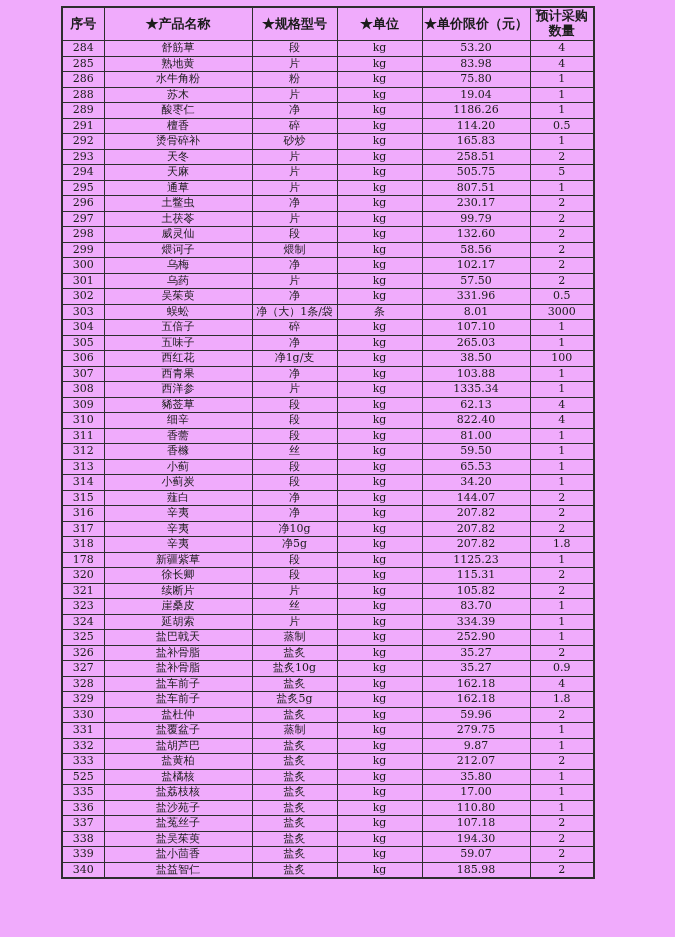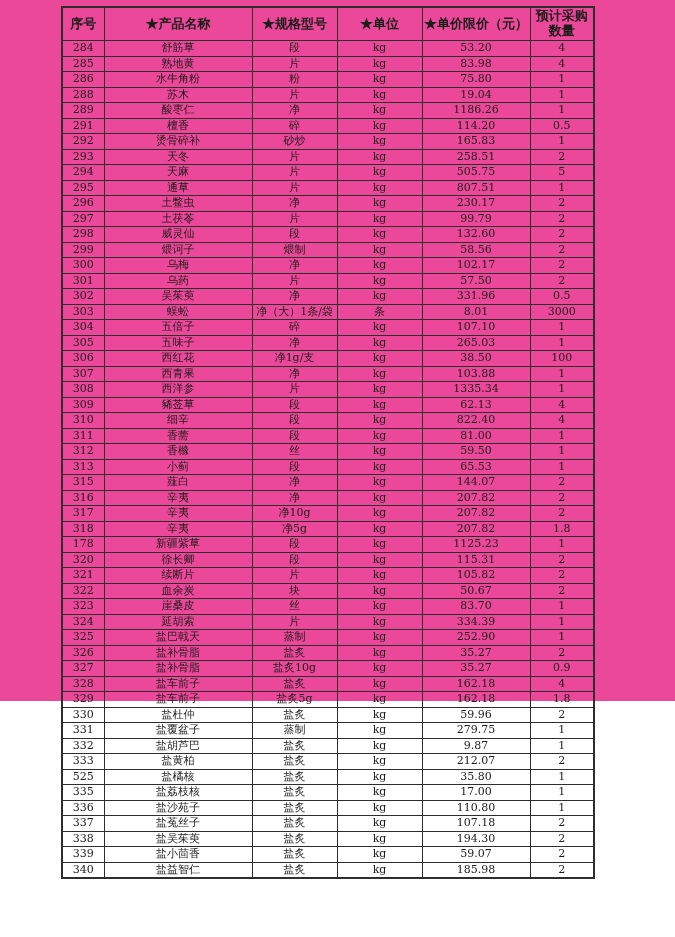--- a/index.html
+++ b/index.html
@@ -14,8 +14,8 @@
   .page {
     position: relative;
     width: 675px;
-    height: 701px;
-    background: #ec4899;
+    height: 937px;
+    background: #f0abfc;
   }
   .table-wrap {
     position: absolute;

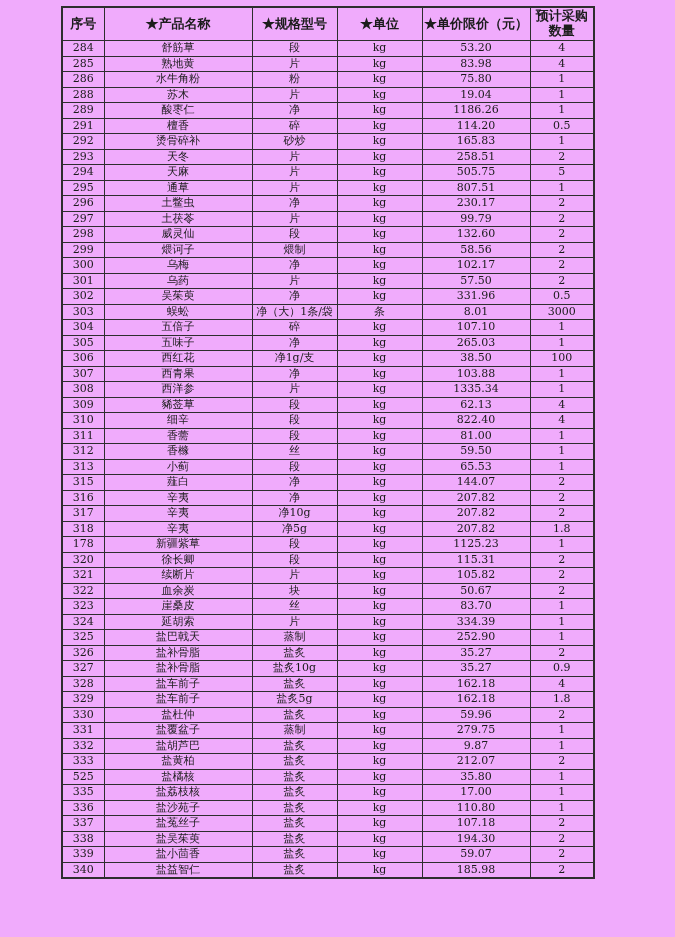--- a/index.html
+++ b/index.html
@@ -306,6 +306,14 @@
             <td>1</td>
           </tr>
           <tr>
+            <td>314</td>
+            <td>小蓟炭</td>
+            <td>段</td>
+            <td>kg</td>
+            <td>34.20</td>
+            <td>1</td>
+          </tr>
+          <tr>
             <td>315</td>
             <td>薤白</td>
             <td>净</td>

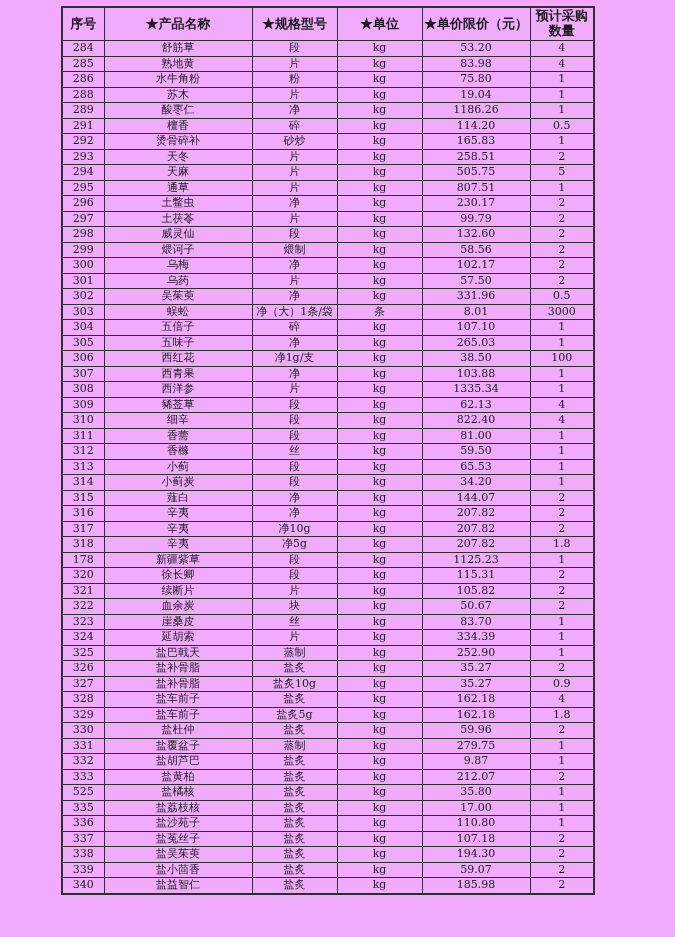--- a/index.html
+++ b/index.html
@@ -370,14 +370,6 @@
             <td>2</td>
           </tr>
           <tr>
-            <td>322</td>
-            <td>血余炭</td>
-            <td>块</td>
-            <td>kg</td>
-            <td>50.67</td>
-            <td>2</td>
-          </tr>
-          <tr>
             <td>323</td>
             <td>崖桑皮</td>
             <td>丝</td>

